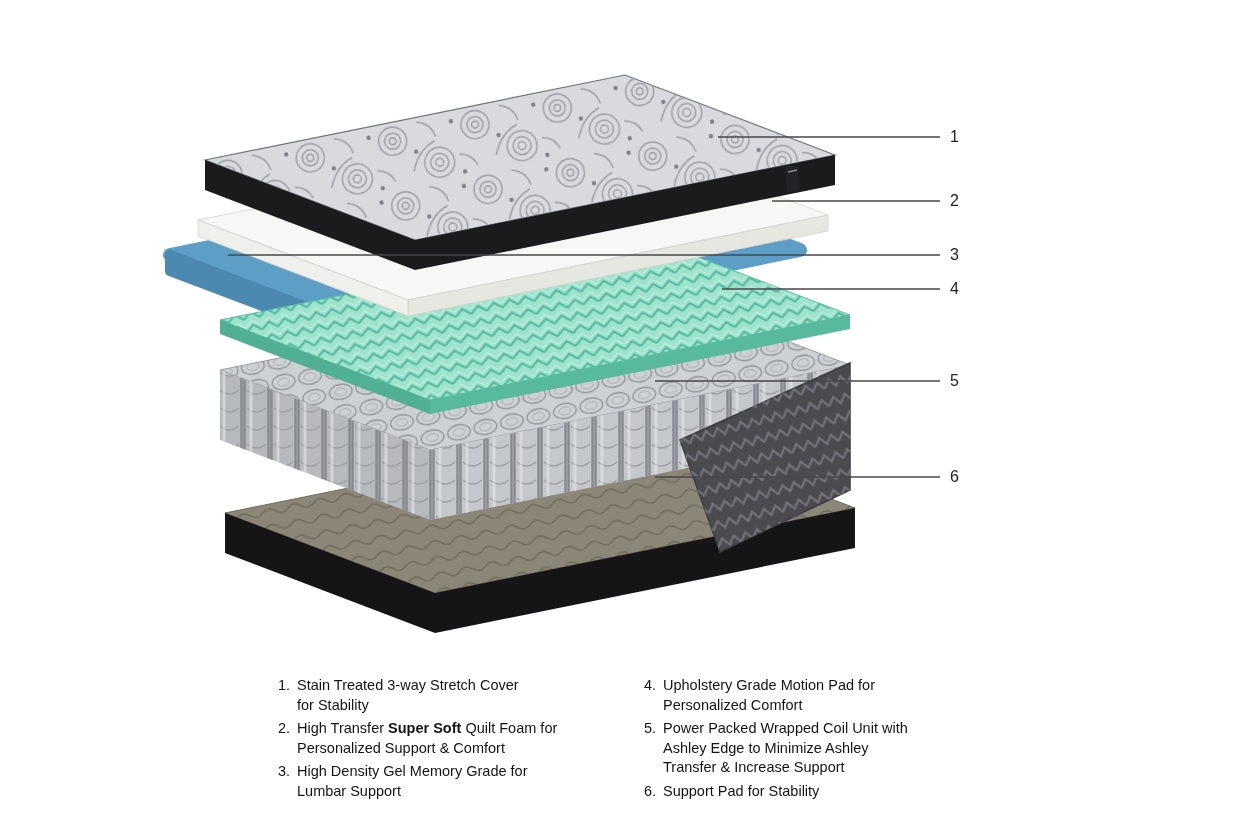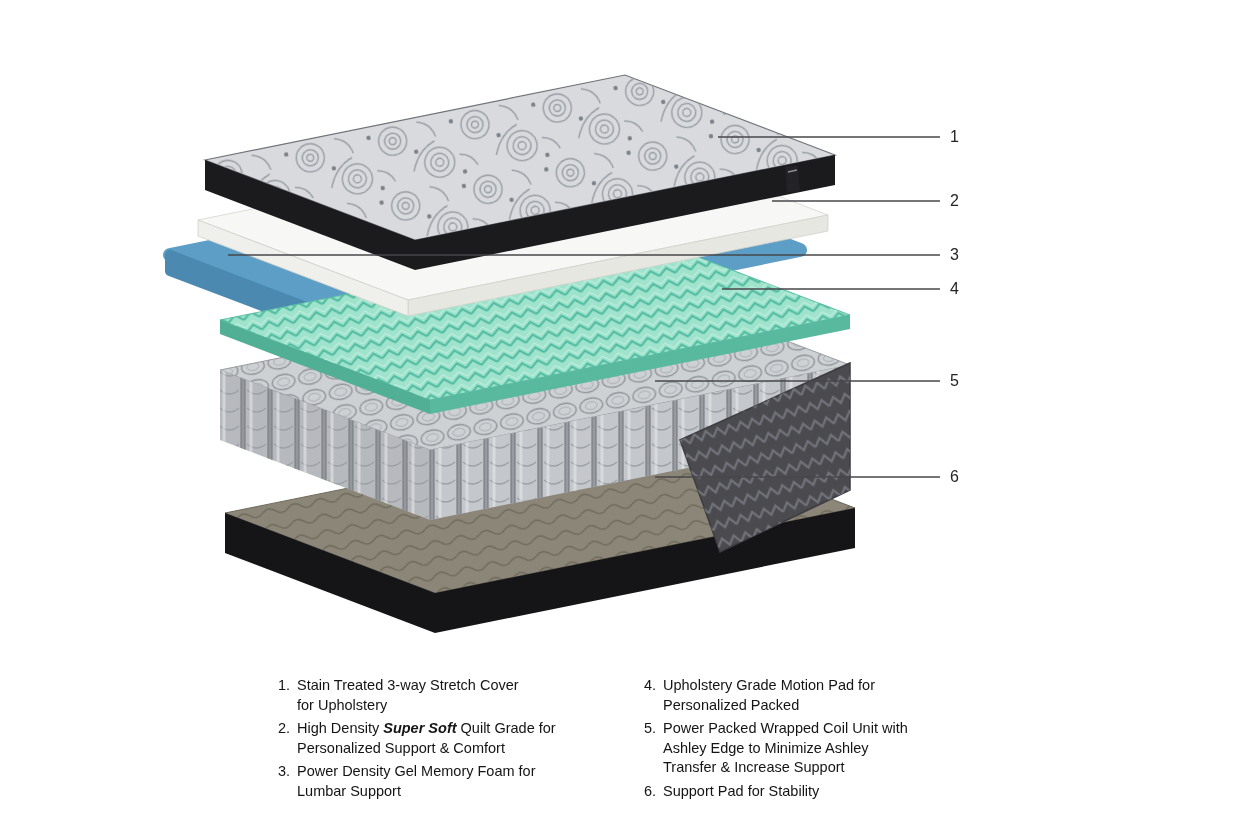--- a/index.html
+++ b/index.html
@@ -142,7 +142,7 @@
   <div class="legend-col legend-col-left">
       <div class="legend-item">
         <span class="legend-num">1.</span>
-        <span class="legend-text"><span>Stain Treated 3-way Stretch Cover</span><br><span>for Upholstery</span></span>
+        <span class="legend-text"><span>Stain Treated 3-way Stretch Cover</span><br><span>for Stability</span></span>
       </div>
       <div class="legend-item">
         <span class="legend-num">2.</span>

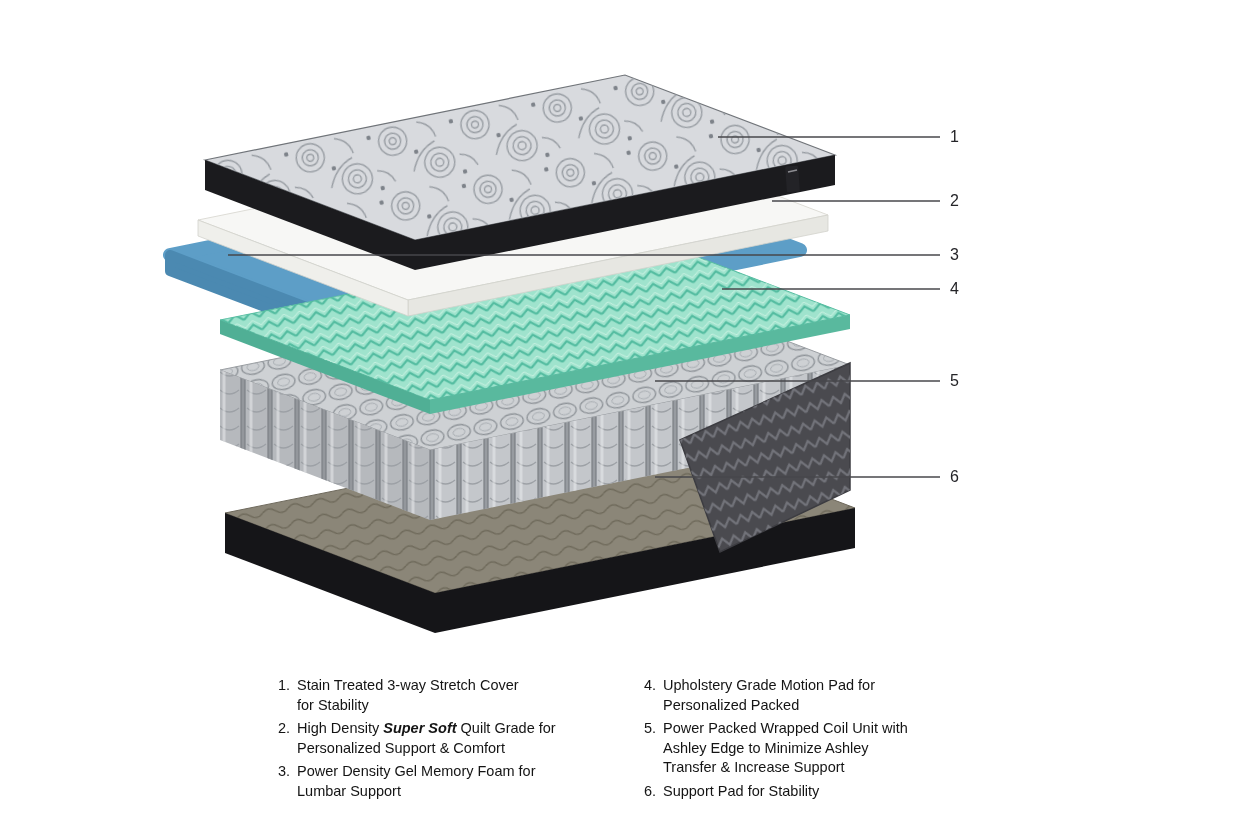--- a/index.html
+++ b/index.html
@@ -156,7 +156,7 @@
   <div class="legend-col legend-col-right">
       <div class="legend-item">
         <span class="legend-num">4.</span>
-        <span class="legend-text"><span>Upholstery Grade Motion Pad for</span><br><span>Personalized Packed</span></span>
+        <span class="legend-text"><span>Upholstery Grade Motion Pad for</span><br><span>Personalized Comfort</span></span>
       </div>
       <div class="legend-item">
         <span class="legend-num">5.</span>

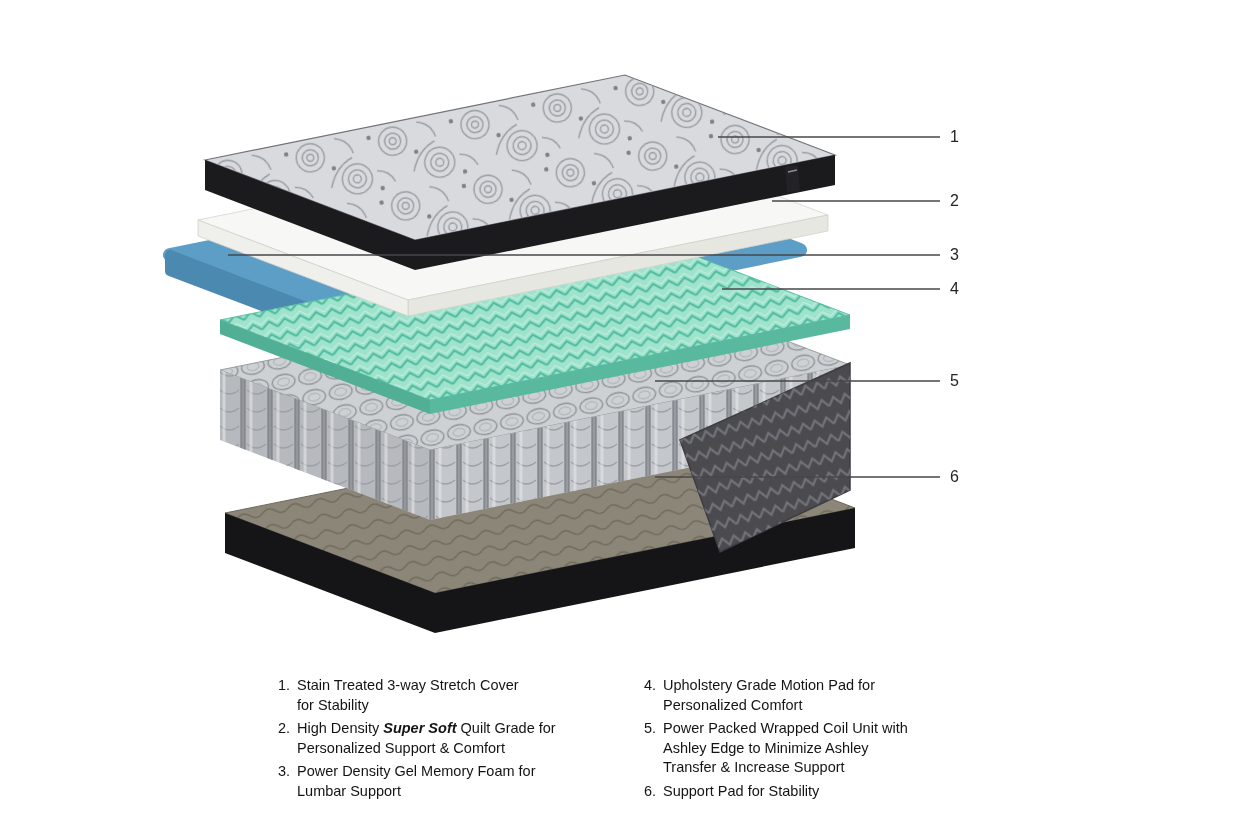--- a/index.html
+++ b/index.html
@@ -146,7 +146,7 @@
       </div>
       <div class="legend-item">
         <span class="legend-num">2.</span>
-        <span class="legend-text"><span>High Density </span><span class="b">Super Soft</span><span> Quilt Grade for</span><br><span>Personalized Support &amp; Comfort</span></span>
+        <span class="legend-text"><span>High Transfer </span><span class="b">Super Soft</span><span> Quilt Grade for</span><br><span>Personalized Support &amp; Comfort</span></span>
       </div>
       <div class="legend-item">
         <span class="legend-num">3.</span>

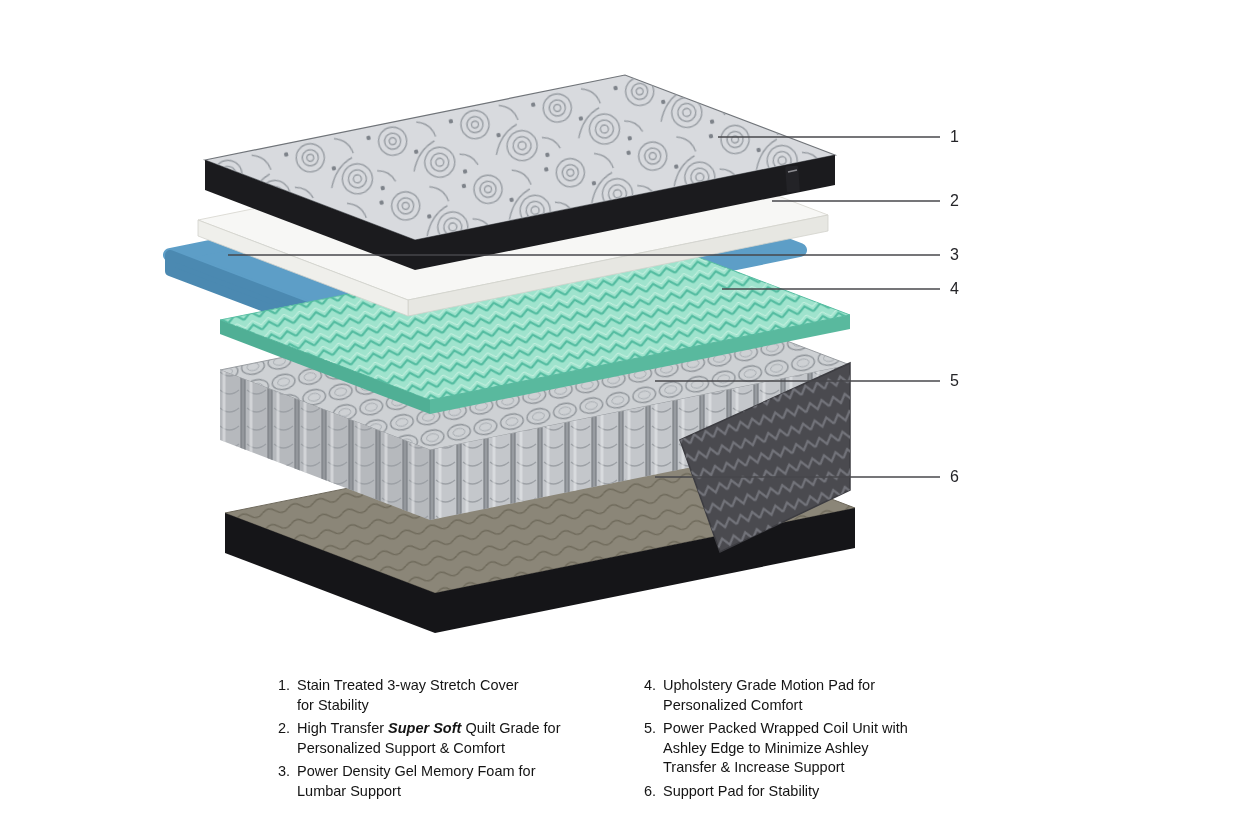--- a/index.html
+++ b/index.html
@@ -15,7 +15,7 @@
   .legend-item{display:flex;gap:7px;margin-bottom:4px;}
   .legend-num{flex:0 0 18px;text-align:right;}
   .legend-text{flex:1;}
-  .legend-text .b{font-weight:bold;font-style:italic;}
+  .legend-text .b{font-weight:bold;}
 </style>
 </head>
 <body>

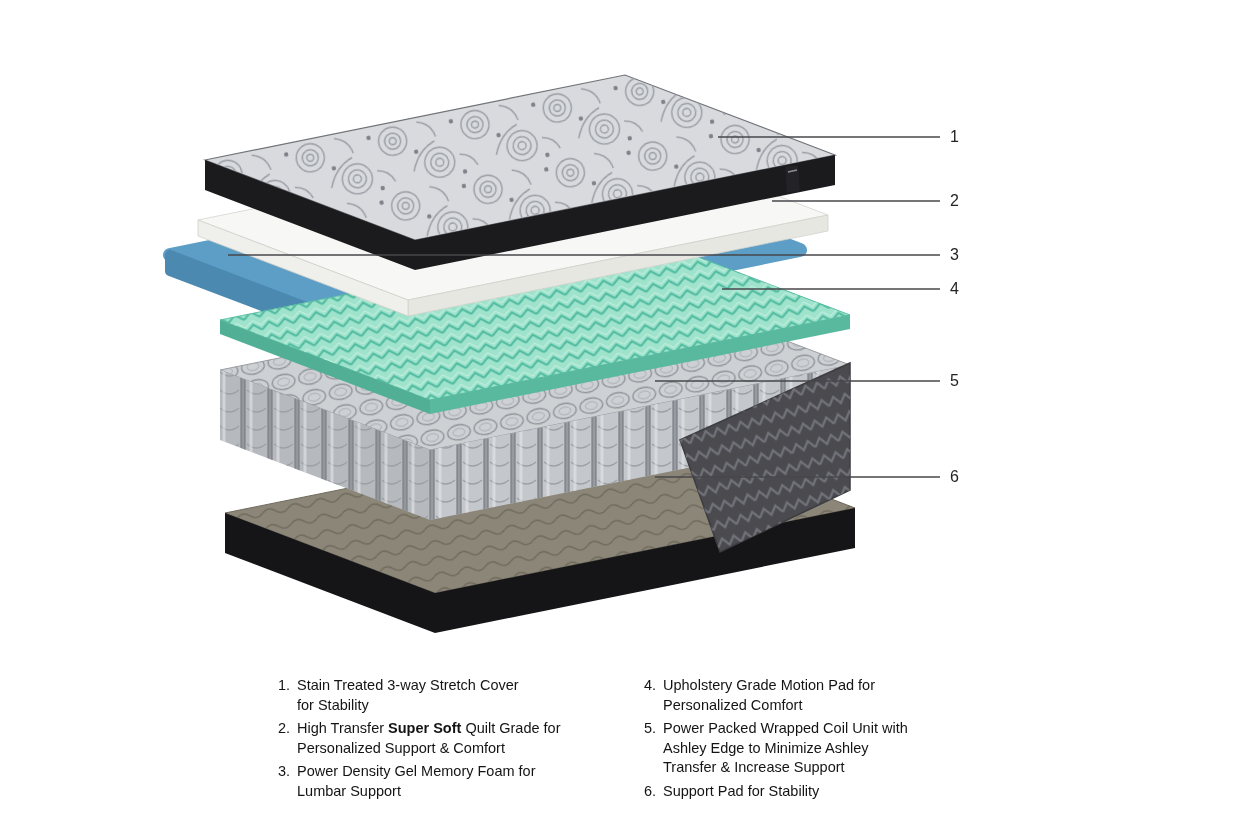--- a/index.html
+++ b/index.html
@@ -146,7 +146,7 @@
       </div>
       <div class="legend-item">
         <span class="legend-num">2.</span>
-        <span class="legend-text"><span>High Transfer </span><span class="b">Super Soft</span><span> Quilt Grade for</span><br><span>Personalized Support &amp; Comfort</span></span>
+        <span class="legend-text"><span>High Transfer </span><span class="b">Super Soft</span><span> Quilt Foam for</span><br><span>Personalized Support &amp; Comfort</span></span>
       </div>
       <div class="legend-item">
         <span class="legend-num">3.</span>

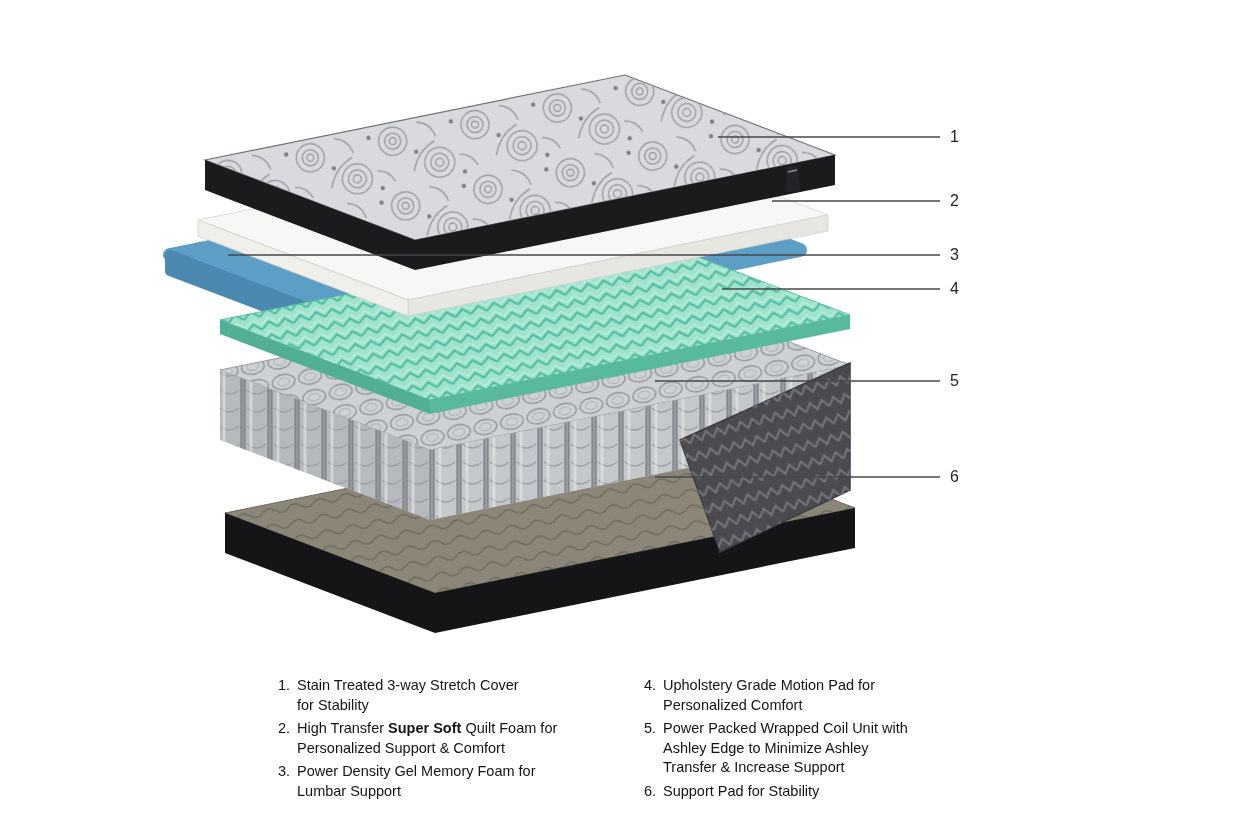--- a/index.html
+++ b/index.html
@@ -150,7 +150,7 @@
       </div>
       <div class="legend-item">
         <span class="legend-num">3.</span>
-        <span class="legend-text"><span>Power Density Gel Memory Foam for</span><br><span>Lumbar Support</span></span>
+        <span class="legend-text"><span>High Density Gel Memory Grade for</span><br><span>Lumbar Support</span></span>
       </div>
     </div>
   <div class="legend-col legend-col-right">

